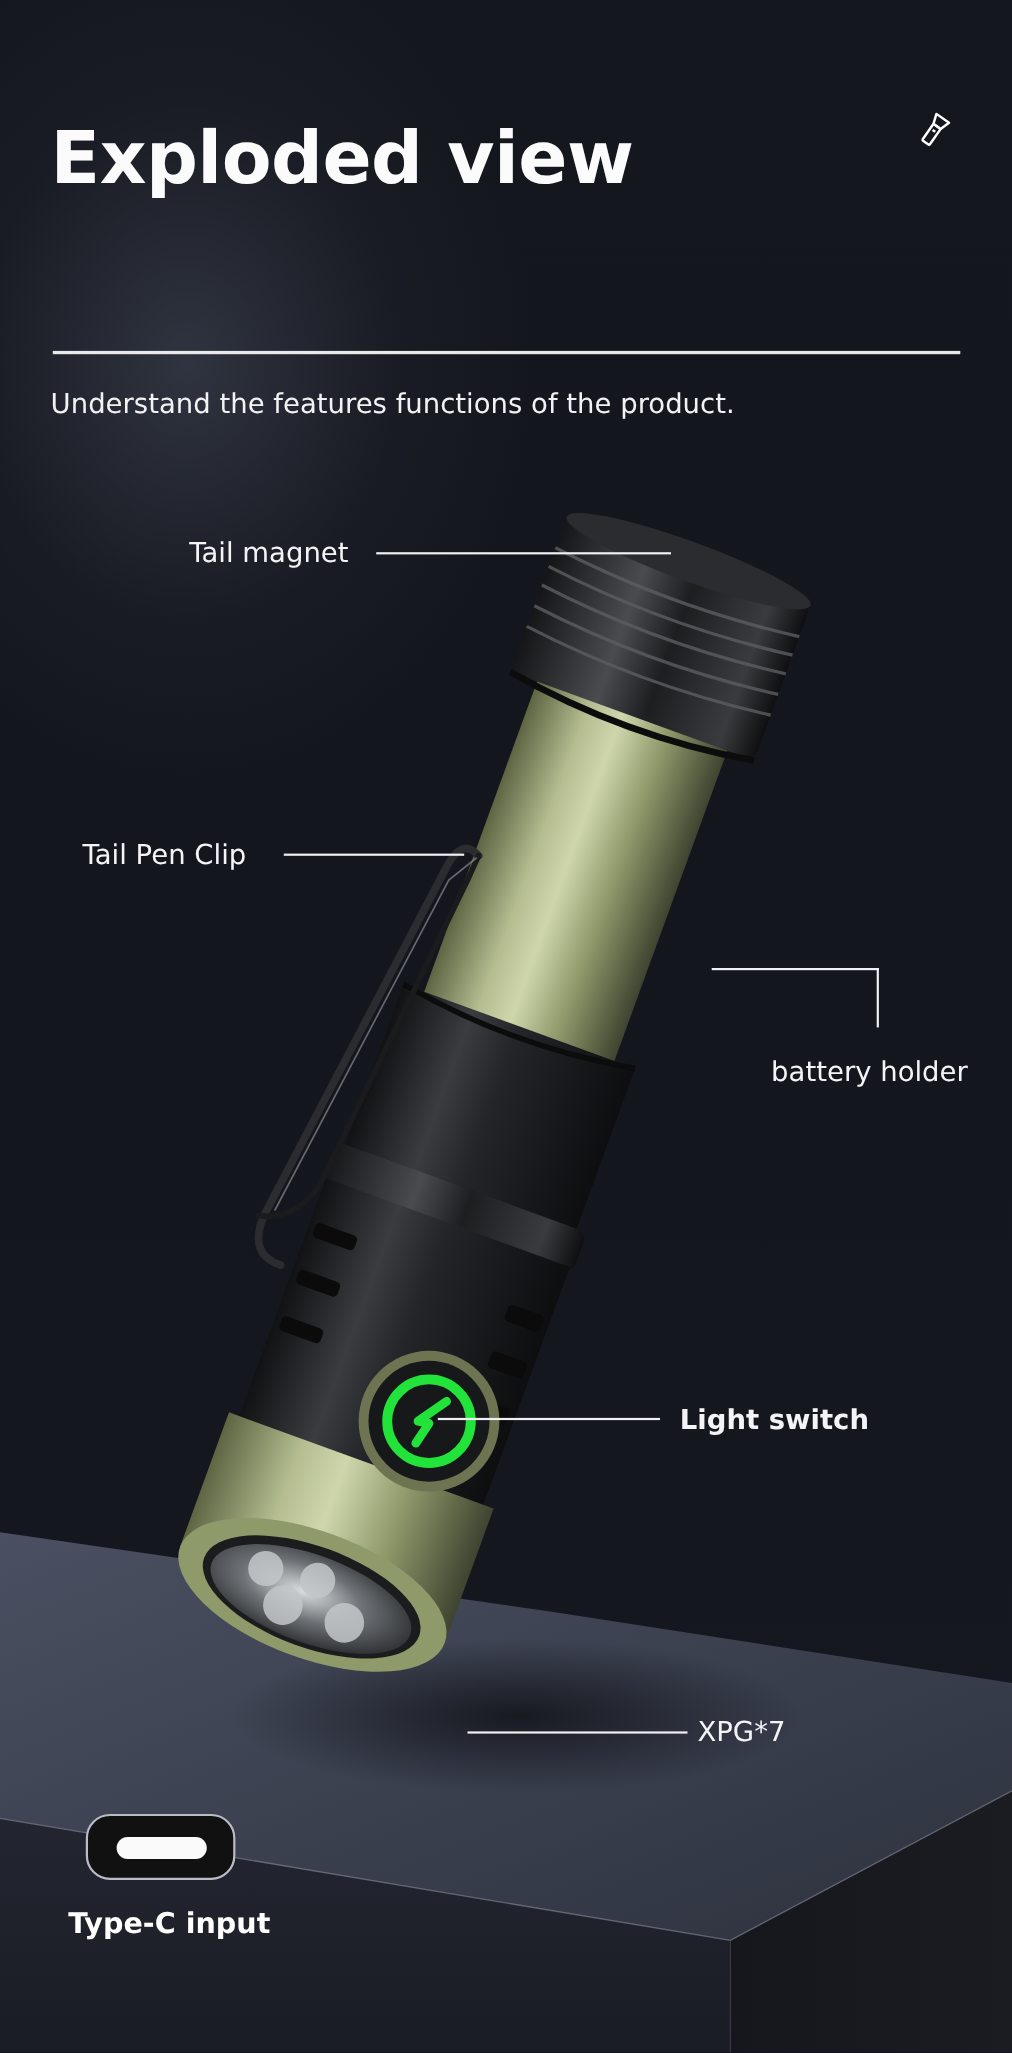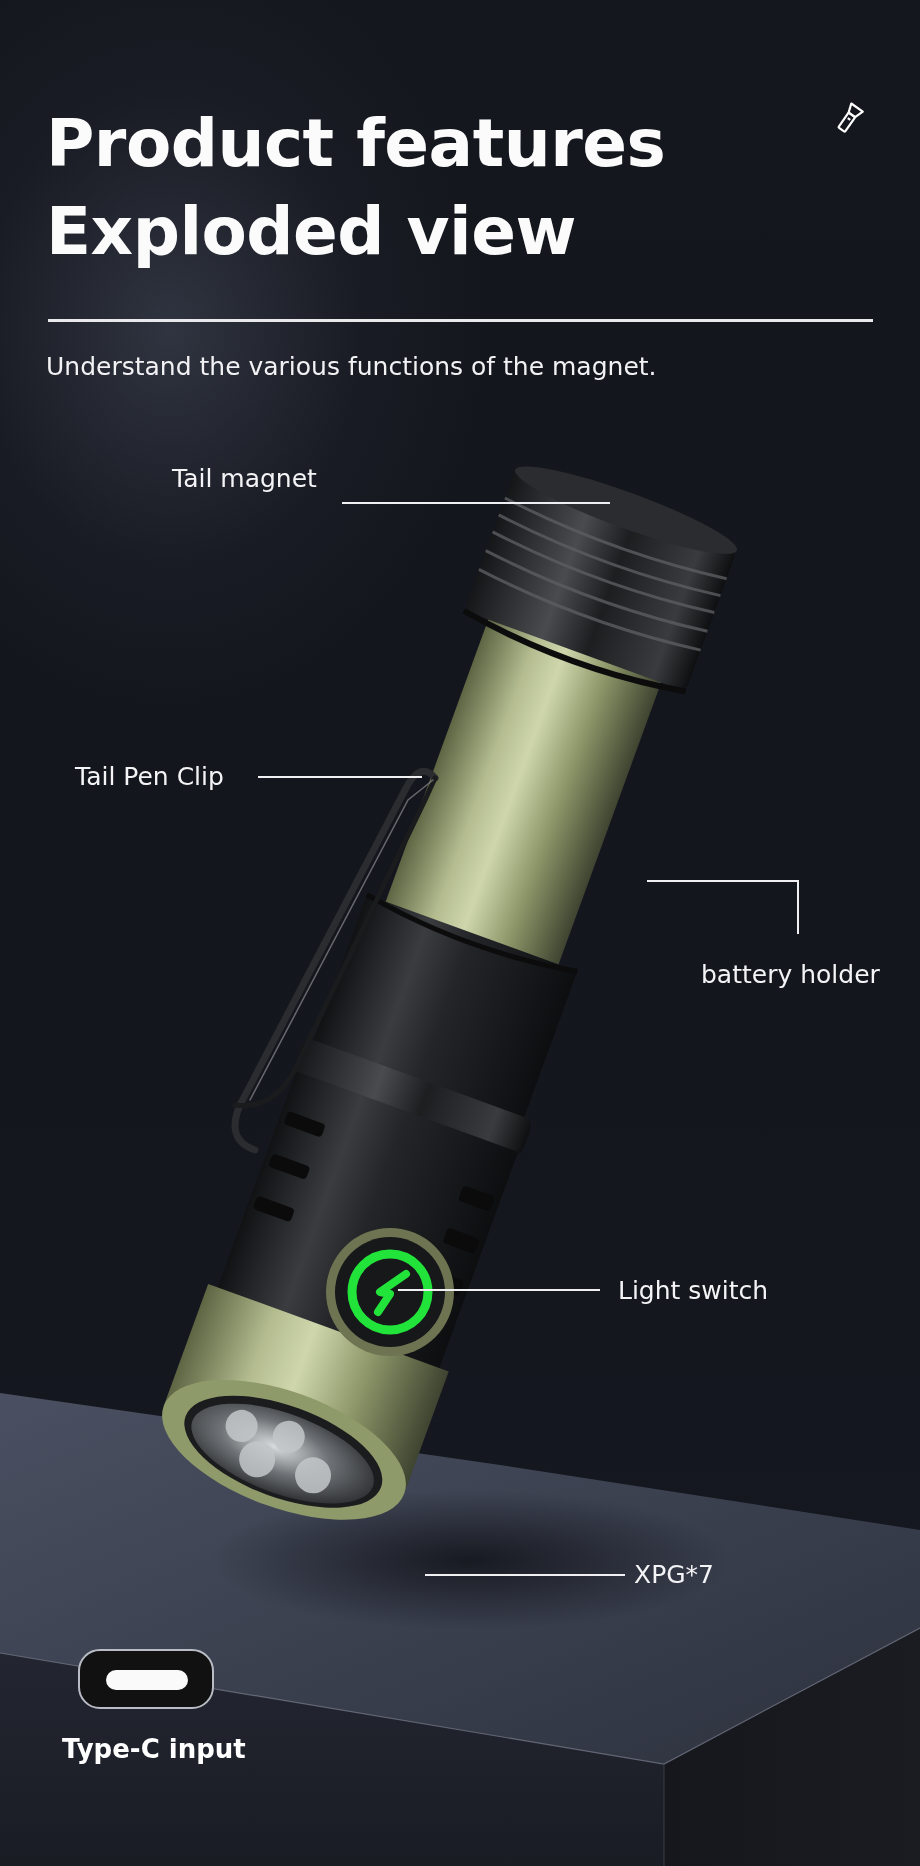--- a/index.html
+++ b/index.html
@@ -146,7 +146,6 @@
   </svg>
 
   <div id="title" class="abs">
-    <div>Product features</div>
     <div>Exploded view</div>
   </div>
 

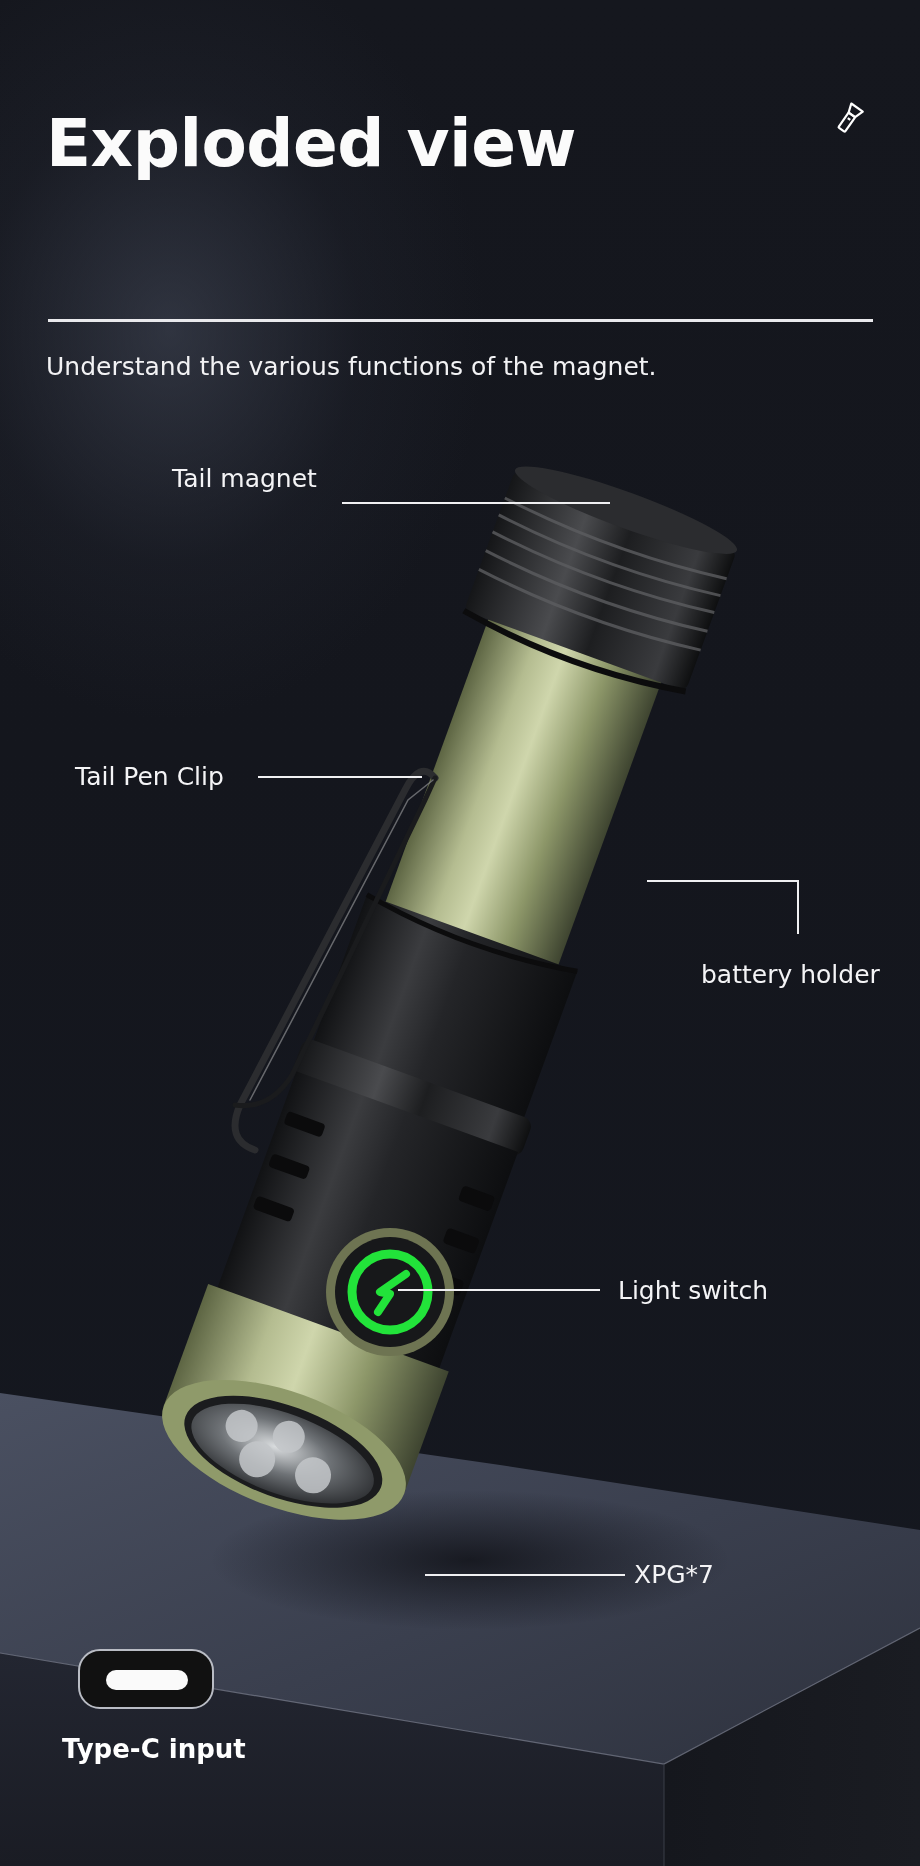--- a/index.html
+++ b/index.html
@@ -158,7 +158,7 @@
   </svg>
 
   <div id="divider" class="abs"></div>
-  <div id="subtitle" class="abs">Understand the various functions of the magnet.</div>
+  <div id="subtitle" class="abs">Understand the features functions of the product.</div>
 
   <div class="abs label" style="left:172px;top:464px;">Tail magnet</div>
   <div class="abs lead" style="left:342px;top:502px;width:268px;"></div>

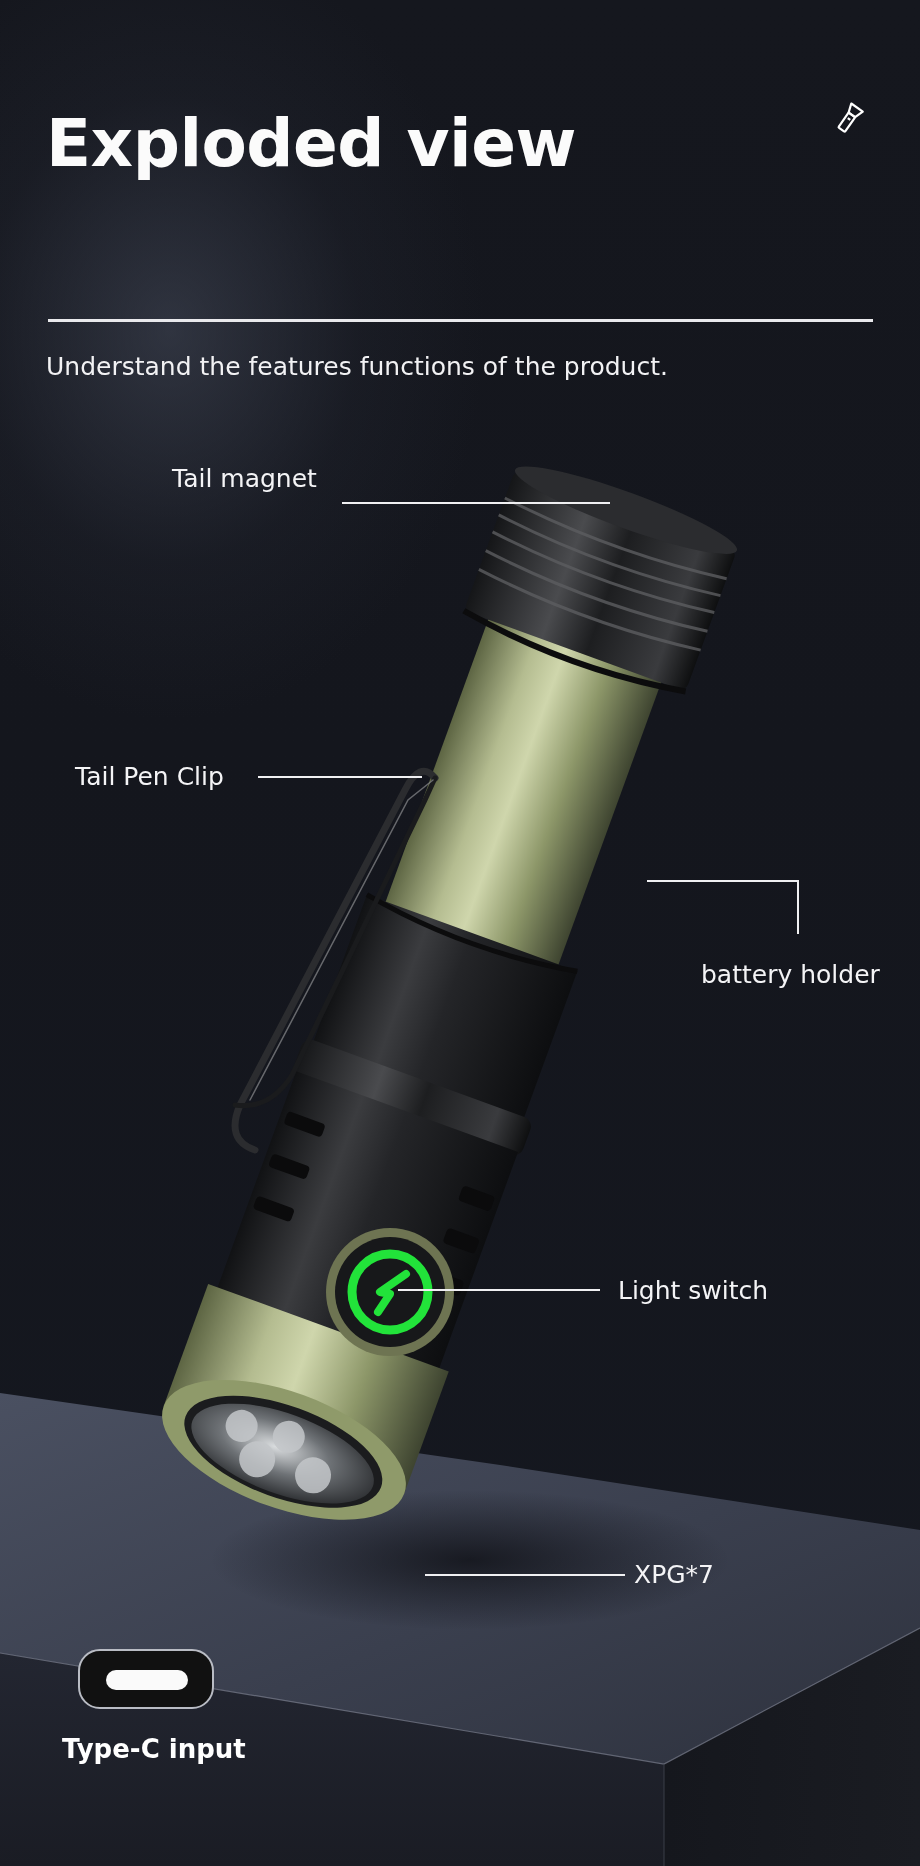--- a/index.html
+++ b/index.html
@@ -160,7 +160,7 @@
   <div id="divider" class="abs"></div>
   <div id="subtitle" class="abs">Understand the features functions of the product.</div>
 
-  <div class="abs label" style="left:172px;top:464px;">Tail magnet</div>
+  <div class="abs label" style="left:172px;top:488px;">Tail magnet</div>
   <div class="abs lead" style="left:342px;top:502px;width:268px;"></div>
 
   <div class="abs label" style="left:75px;top:762px;">Tail Pen Clip</div>

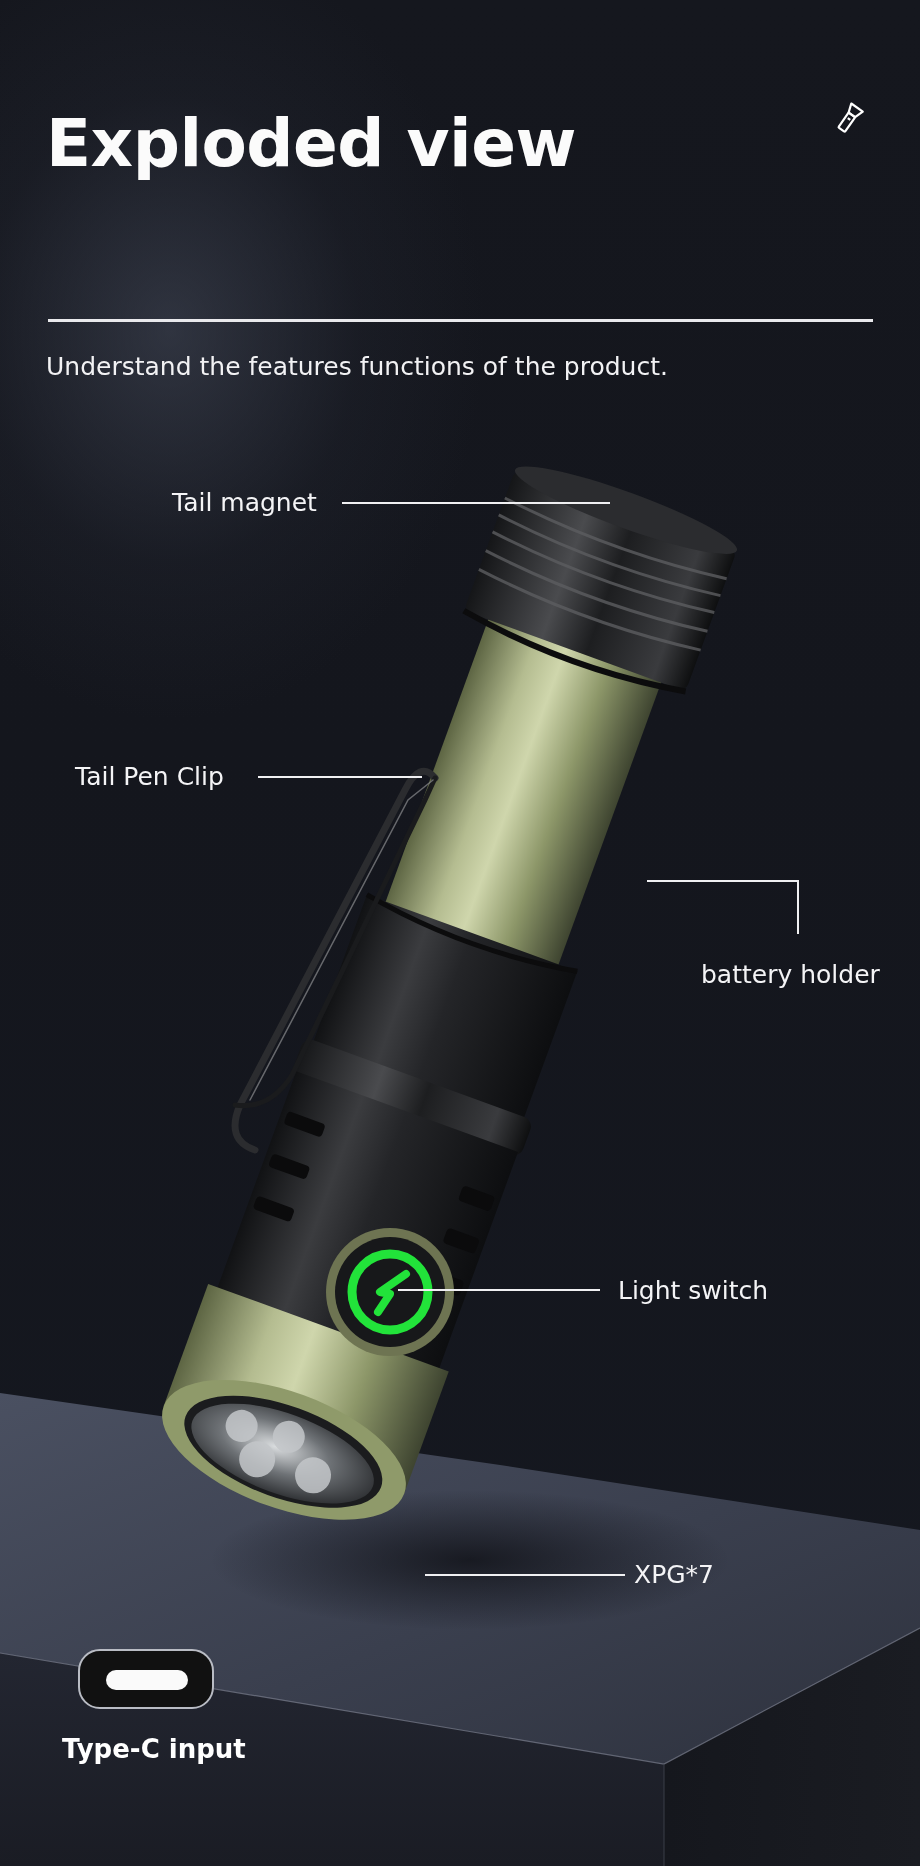--- a/index.html
+++ b/index.html
@@ -171,7 +171,7 @@
   <div class="abs label" style="left:701px;top:960px;">battery holder</div>
 
   <div class="abs lead" style="left:398px;top:1289px;width:202px;"></div>
-  <div class="abs label" style="left:618px;top:1276px;">Light switch</div>
+  <div class="abs label" style="left:618px;top:1276px;font-weight:bold;">Light switch</div>
 
   <div class="abs lead" style="left:425px;top:1574px;width:200px;"></div>
   <div class="abs label" style="left:634px;top:1560px;">XPG*7</div>

